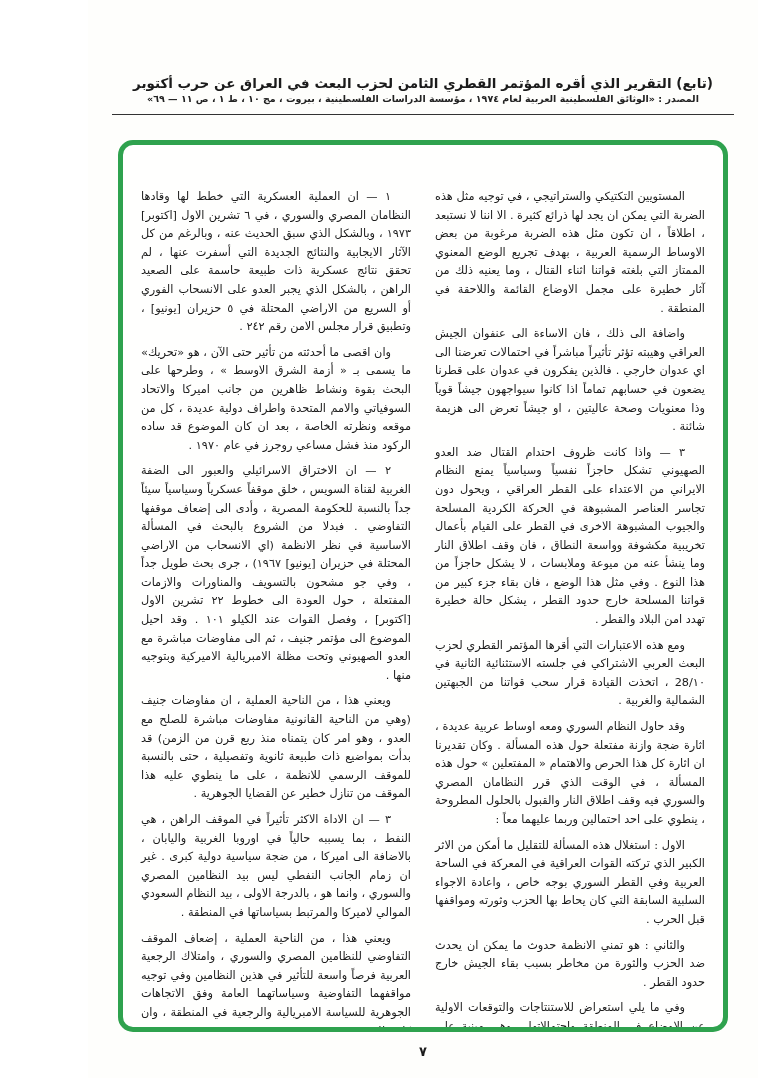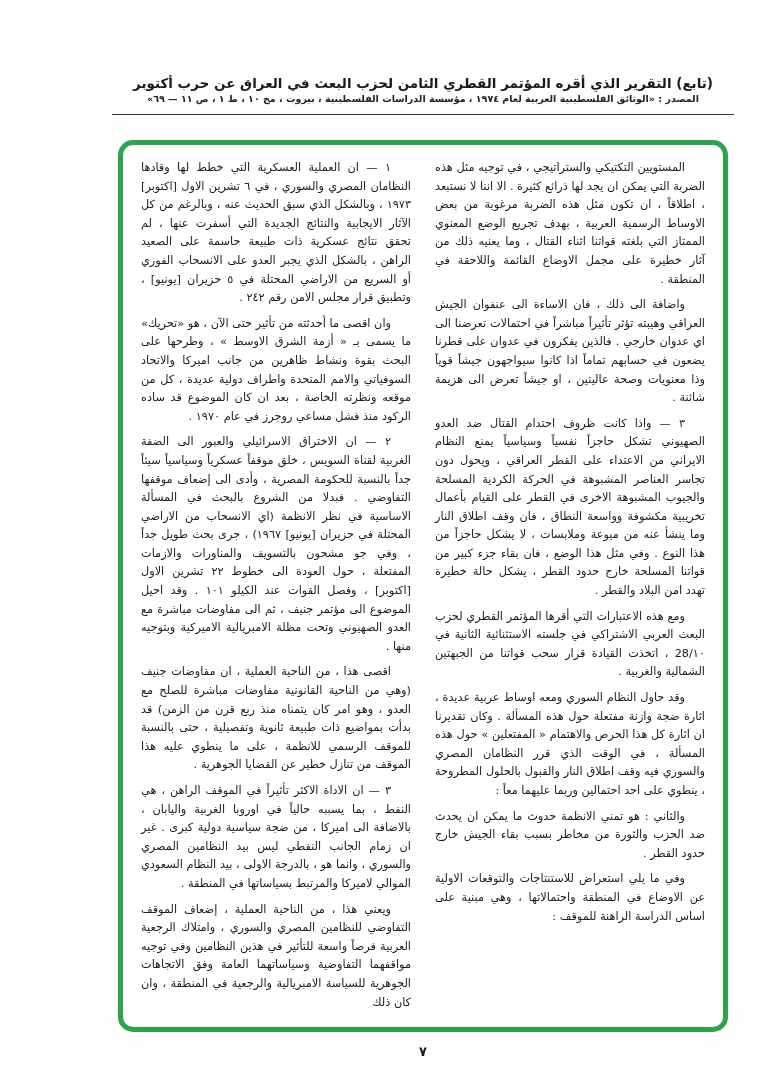--- a/index.html
+++ b/index.html
@@ -60,6 +60,7 @@
     font-size: 11.3px;
     line-height: 18.6px;
     text-align: justify;
+    margin-top: 29px;
   }
   .para {
     margin-bottom: 7px;

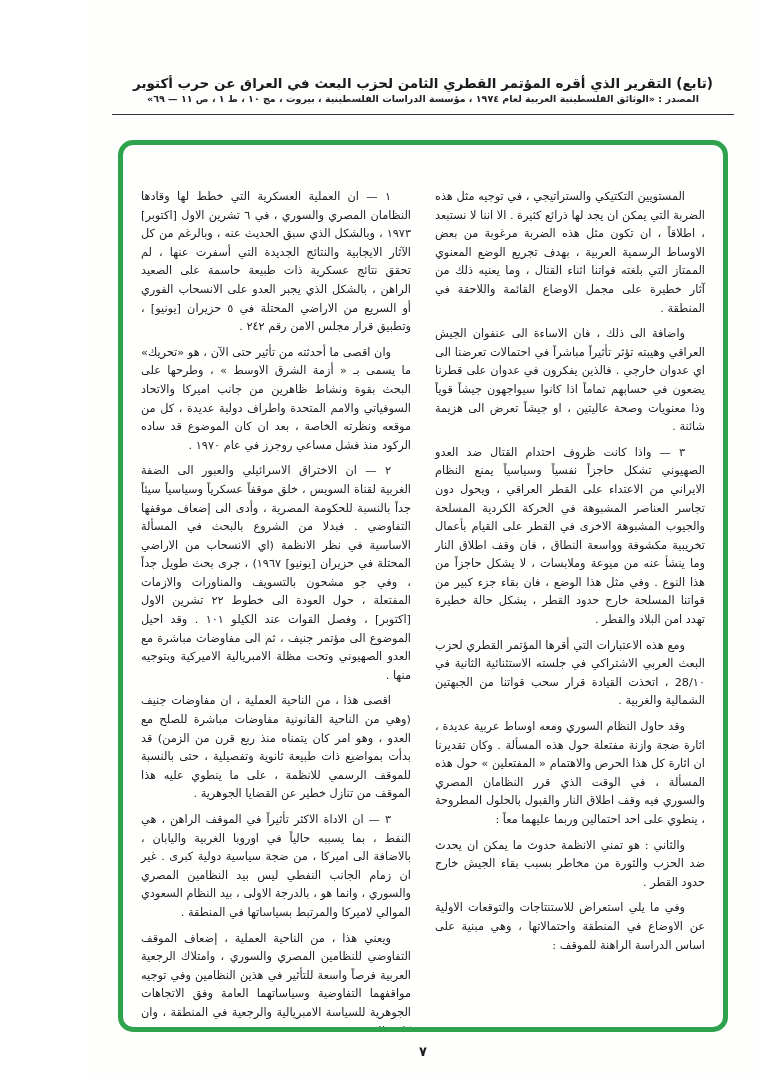--- a/index.html
+++ b/index.html
@@ -108,7 +108,7 @@
         <p class="para">١ — ان العملية العسكرية التي خطط لها وقادها النظامان المصري والسوري ، في ٦ تشرين الاول [اكتوبر] ١٩٧٣ ، وبالشكل الذي سبق الحديث عنه ، وبالرغم من كل الآثار الايجابية والنتائج الجديدة التي أسفرت عنها ، لم تحقق نتائج عسكرية ذات طبيعة حاسمة على الصعيد الراهن ، بالشكل الذي يجبر العدو على الانسحاب الفوري أو السريع من الاراضي المحتلة في ٥ حزيران [يونيو] ، وتطبيق قرار مجلس الامن رقم ٢٤٢ .</p>
         <p class="para">وان اقصى ما أحدثته من تأثير حتى الآن ، هو «تحريك» ما يسمى بـ « أزمة الشرق الاوسط » ، وطرحها على البحث بقوة ونشاط ظاهرين من جانب اميركا والاتحاد السوفياتي والامم المتحدة واطراف دولية عديدة ، كل من موقعه ونظرته الخاصة ، بعد ان كان الموضوع قد ساده الركود منذ فشل مساعي روجرز في عام ١٩٧٠ .</p>
         <p class="para">٢ — ان الاختراق الاسرائيلي والعبور الى الضفة الغربية لقناة السويس ، خلق موقفاً عسكرياً وسياسياً سيئاً جداً بالنسبة للحكومة المصرية ، وأدى الى إضعاف موقفها التفاوضي . فبدلا من الشروع بالبحث في المسألة الاساسية في نظر الانظمة (اي الانسحاب من الاراضي المحتلة في حزيران [يونيو] ١٩٦٧) ، جرى بحث طويل جداً ، وفي جو مشحون بالتسويف والمناورات والازمات المفتعلة ، حول العودة الى خطوط ٢٢ تشرين الاول [اكتوبر] ، وفصل القوات عند الكيلو ١٠١ . وقد احيل الموضوع الى مؤتمر جنيف ، ثم الى مفاوضات مباشرة مع العدو الصهيوني وتحت مظلة الامبريالية الاميركية وبتوجيه منها .</p>
-        <p class="para">اقصى هذا ، من الناحية العملية ، ان مفاوضات جنيف (وهي من الناحية القانونية مفاوضات مباشرة للصلح مع العدو ، وهو امر كان يتمناه منذ ربع قرن من الزمن) قد بدأت بمواضيع ذات طبيعة ثانوية وتفصيلية ، حتى بالنسبة للموقف الرسمي للانظمة ، على ما ينطوي عليه هذا الموقف من تنازل خطير عن القضايا الجوهرية .</p>
+        <p class="para">ويعني هذا ، من الناحية العملية ، ان مفاوضات جنيف (وهي من الناحية القانونية مفاوضات مباشرة للصلح مع العدو ، وهو امر كان يتمناه منذ ربع قرن من الزمن) قد بدأت بمواضيع ذات طبيعة ثانوية وتفصيلية ، حتى بالنسبة للموقف الرسمي للانظمة ، على ما ينطوي عليه هذا الموقف من تنازل خطير عن القضايا الجوهرية .</p>
         <p class="para">٣ — ان الاداة الاكثر تأثيراً في الموقف الراهن ، هي النفط ، بما يسببه حالياً في اوروبا الغربية واليابان ، بالاضافة الى اميركا ، من ضجة سياسية دولية كبرى . غير ان زمام الجانب النفطي ليس بيد النظامين المصري والسوري ، وانما هو ، بالدرجة الاولى ، بيد النظام السعودي الموالي لاميركا والمرتبط بسياساتها في المنطقة .</p>
         <p class="para">ويعني هذا ، من الناحية العملية ، إضعاف الموقف التفاوضي للنظامين المصري والسوري ، وامتلاك الرجعية العربية فرصاً واسعة للتأثير في هذين النظامين وفي توجيه مواقفهما التفاوضية وسياساتهما العامة وفق الاتجاهات الجوهرية للسياسة الامبريالية والرجعية في المنطقة ، وان كان ذلك</p>
       </section>

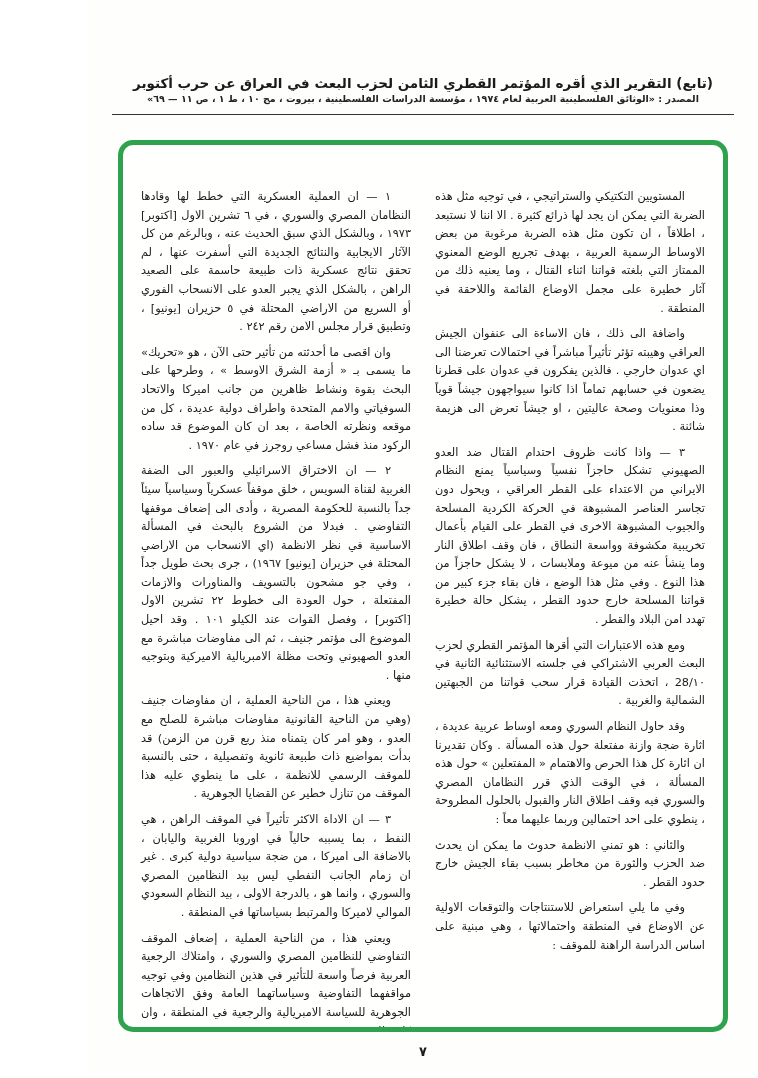--- a/index.html
+++ b/index.html
@@ -100,6 +100,7 @@
         <p class="para">٣ — واذا كانت ظروف احتدام القتال ضد العدو الصهيوني تشكل حاجزاً نفسياً وسياسياً يمنع النظام الايراني من الاعتداء على القطر العراقي ، ويحول دون تجاسر العناصر المشبوهة في الحركة الكردية المسلحة والجيوب المشبوهة الاخرى في القطر على القيام بأعمال تخريبية مكشوفة وواسعة النطاق ، فان وقف اطلاق النار وما ينشأ عنه من ميوعة وملابسات ، لا يشكل حاجزاً من هذا النوع . وفي مثل هذا الوضع ، فان بقاء جزء كبير من قواتنا المسلحة خارج حدود القطر ، يشكل حالة خطيرة تهدد امن البلاد والقطر .</p>
         <p class="para">ومع هذه الاعتبارات التي أقرها المؤتمر القطري لحزب البعث العربي الاشتراكي في جلسته الاستثنائية الثانية في 28/١٠ ، اتخذت القيادة قرار سحب قواتنا من الجبهتين الشمالية والغربية .</p>
         <p class="para">وقد حاول النظام السوري ومعه اوساط عربية عديدة ، اثارة ضجة وازنة مفتعلة حول هذه المسألة . وكان تقديرنا ان اثارة كل هذا الحرص والاهتمام « المفتعلين » حول هذه المسألة ، في الوقت الذي قرر النظامان المصري والسوري فيه وقف اطلاق النار والقبول بالحلول المطروحة ، ينطوي على احد احتمالين وربما عليهما معاً :</p>
+        <p class="para">الاول : استغلال هذه المسألة للتقليل ما أمكن من الاثر الكبير الذي تركته القوات العراقية في المعركة في الساحة العربية وفي القطر السوري بوجه خاص ، واعادة الاجواء السلبية السابقة التي كان يحاط بها الحزب وثورته ومواقفها قبل الحرب .</p>
         <p class="para">والثاني : هو تمني الانظمة حدوث ما يمكن ان يحدث ضد الحزب والثورة من مخاطر بسبب بقاء الجيش خارج حدود القطر .</p>
         <p class="para">وفي ما يلي استعراض للاستنتاجات والتوقعات الاولية عن الاوضاع في المنطقة واحتمالاتها ، وهي مبنية على اساس الدراسة الراهنة للموقف :</p>
       </section>

